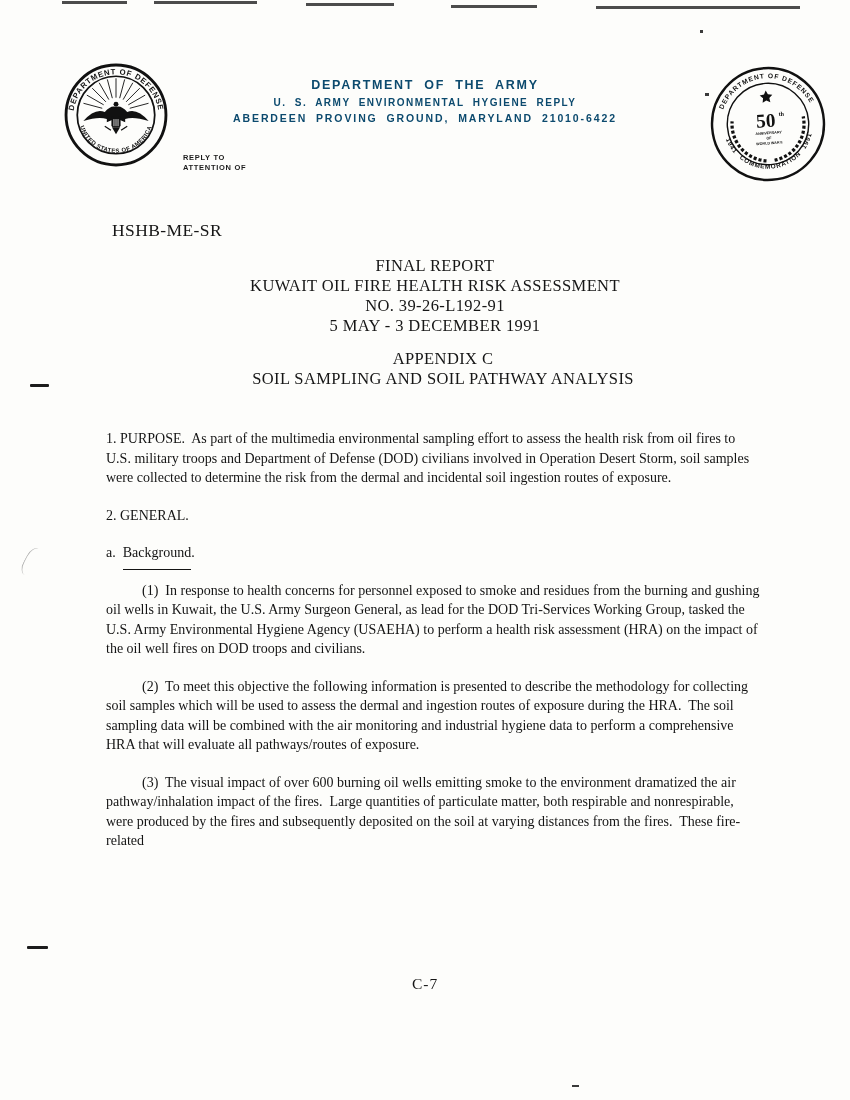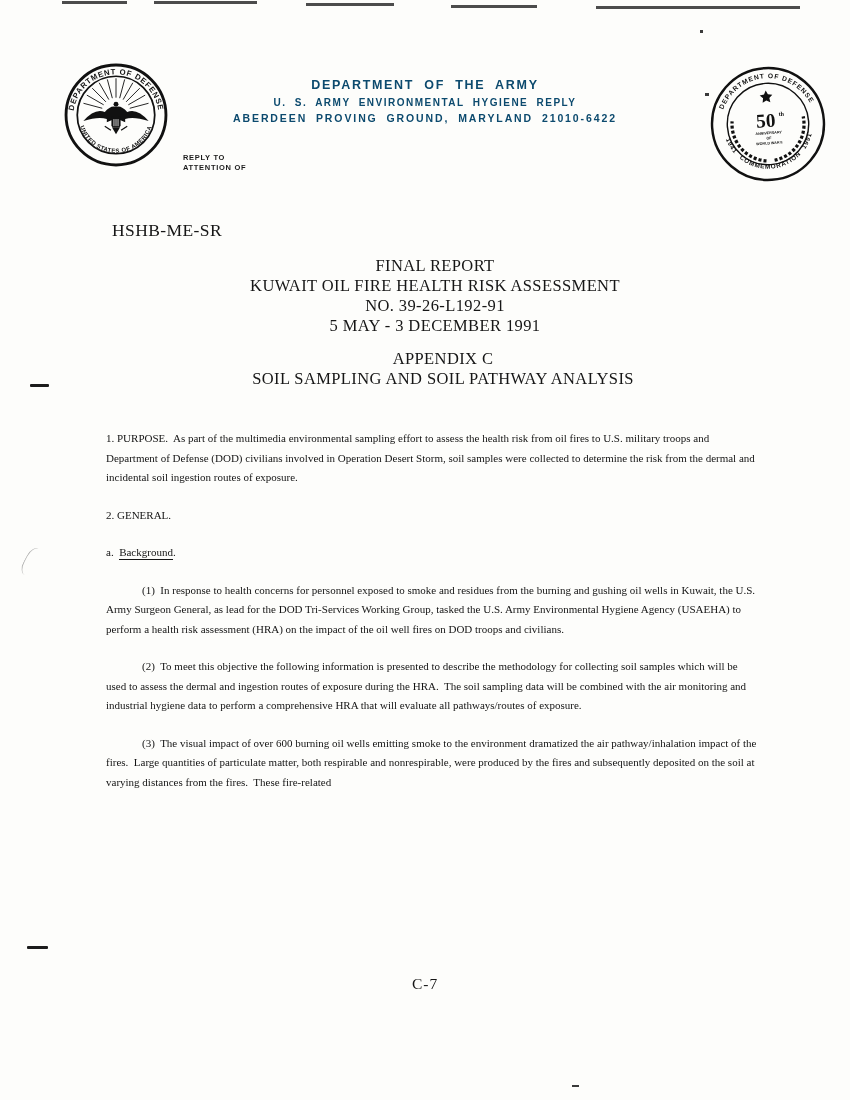--- a/index.html
+++ b/index.html
@@ -49,7 +49,7 @@
   
   .body-text{
     position:absolute;left:106px;top:429px;width:654px;
-    font-size:11px;line-height:19.5px;color:#141414;
+    font-size:14px;line-height:19.5px;color:#141414;
   }
   .body-text p{margin:0 0 18px 0;white-space:pre-wrap;}
   .background-line{margin-left:25px;}

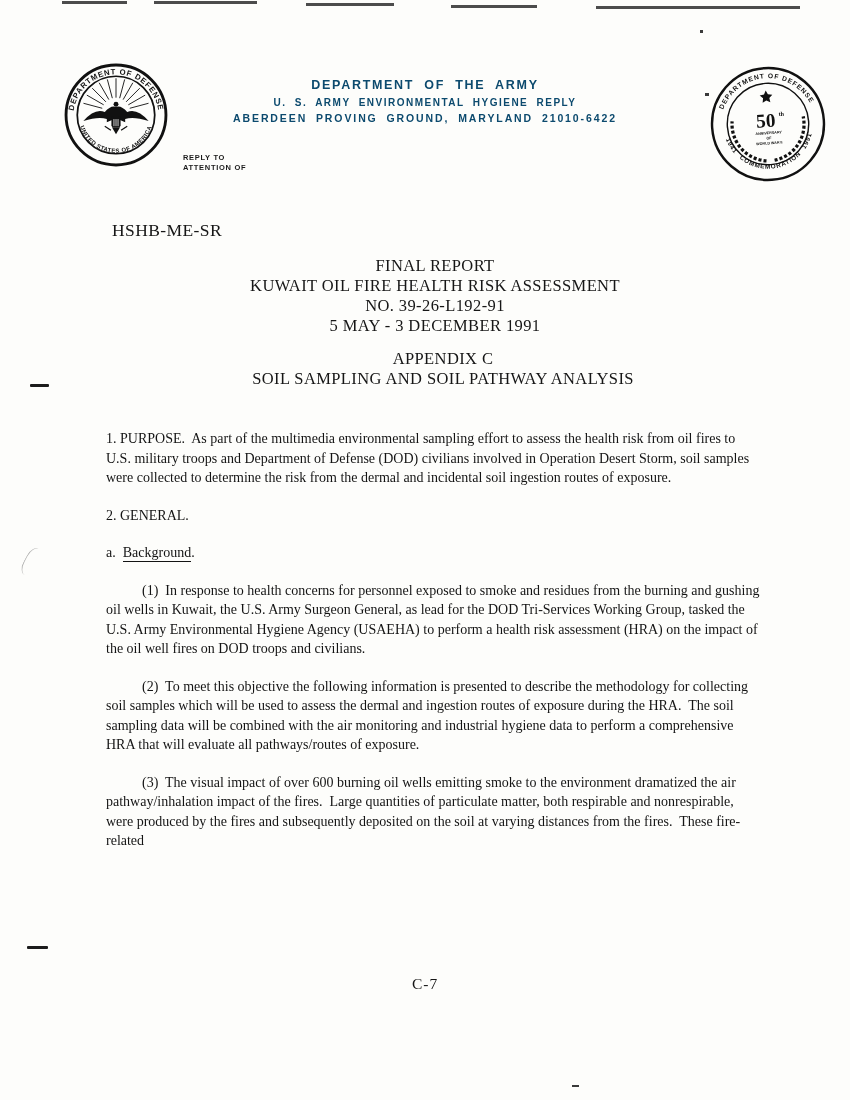--- a/index.html
+++ b/index.html
@@ -54,7 +54,7 @@
   .body-text p{margin:0 0 18px 0;white-space:pre-wrap;}
   .background-line{margin-left:25px;}
   .sub-para{text-indent:36px;}
-  .u{border-bottom:1.4px solid #141414;padding-bottom:1px;}
+  .u{border-bottom:1.4px solid #141414;padding-bottom:9px;}
   
   .footer-page-number{
     position:absolute;left:0;right:0;top:975px;text-align:center;

